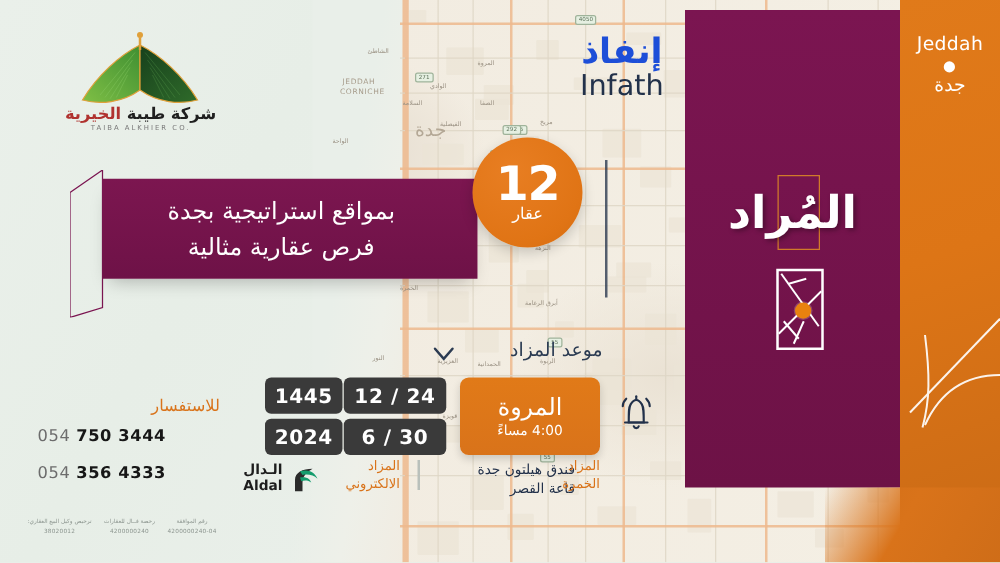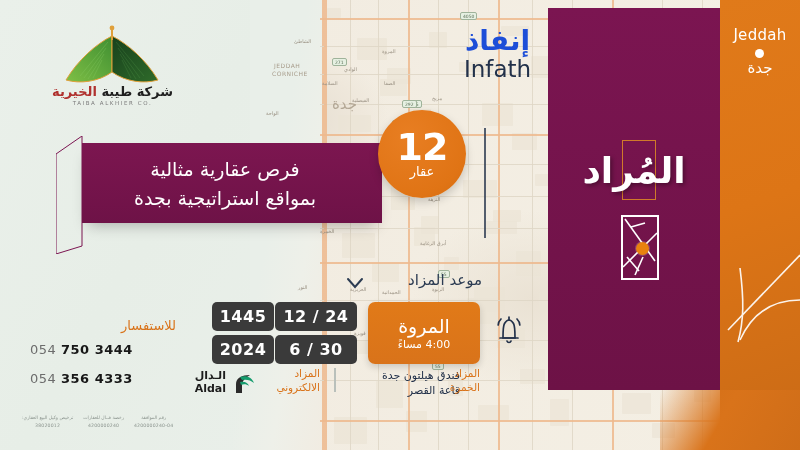--- a/index.html
+++ b/index.html
@@ -422,8 +422,8 @@
   </svg>
   <div class="banner">
     <div class="banner-txt">
+      <div>بمواقع استراتيجية بجدة</div>
       <div>فرص عقارية مثالية</div>
-      <div>بمواقع استراتيجية بجدة</div>
     </div>
   </div>
 

